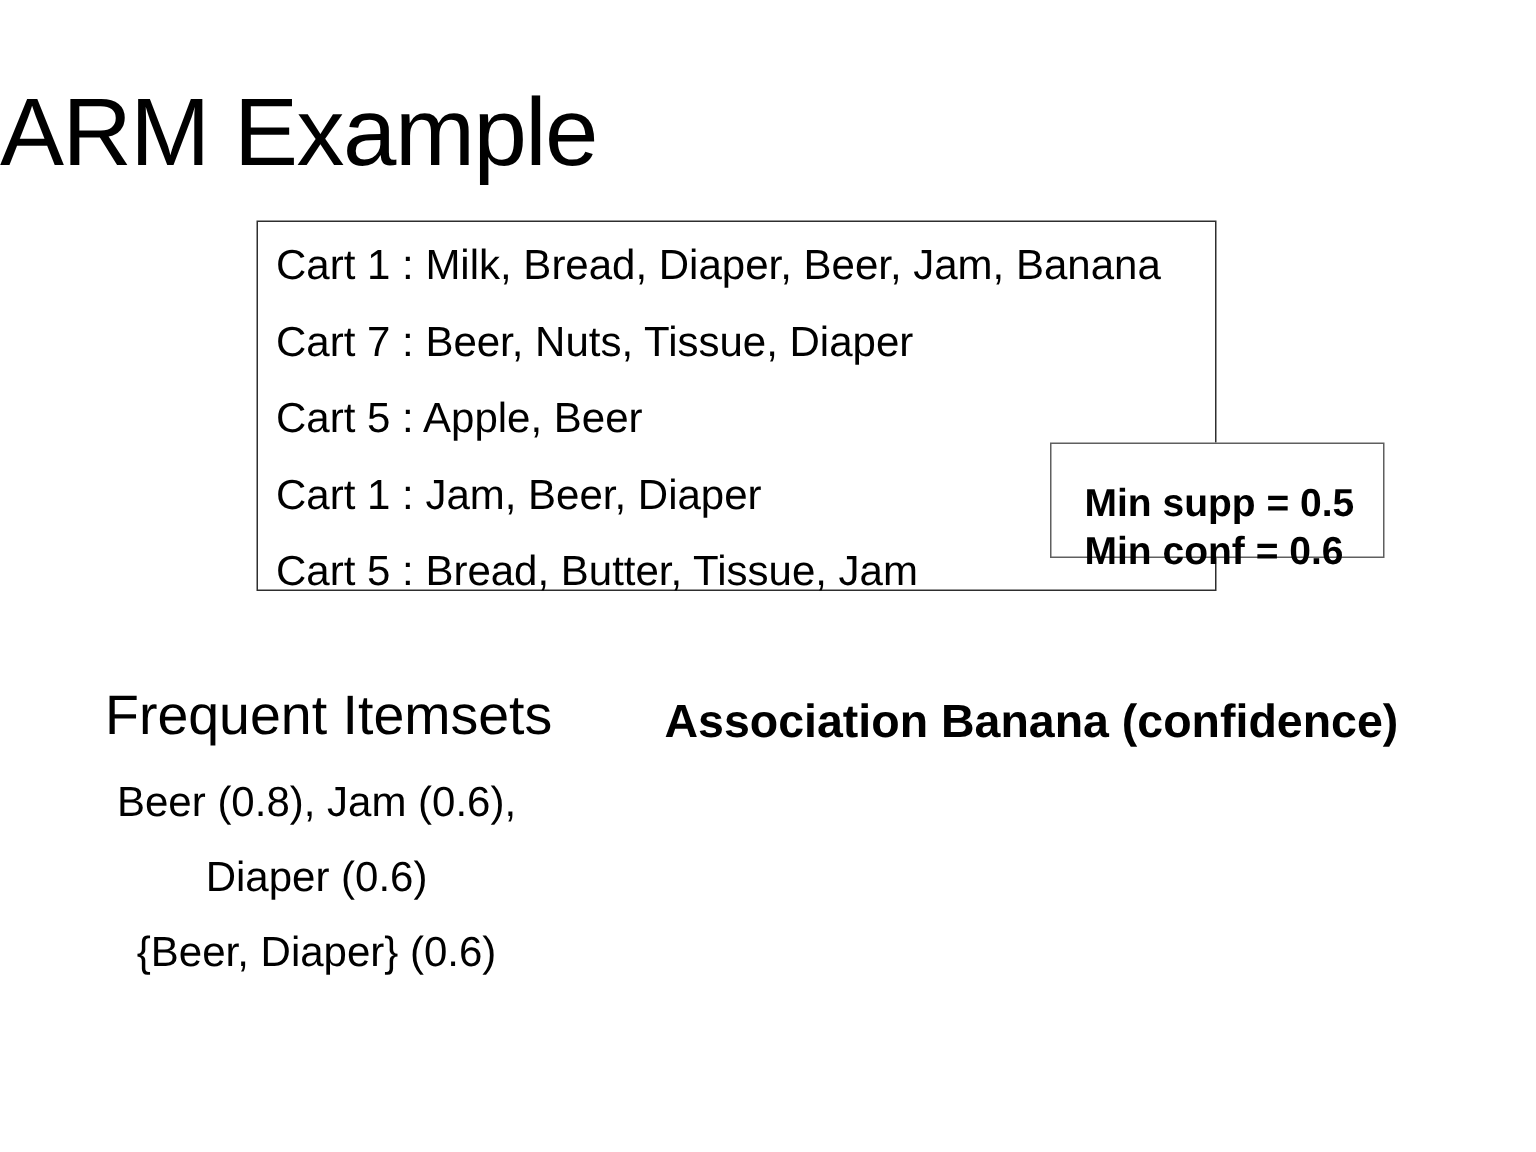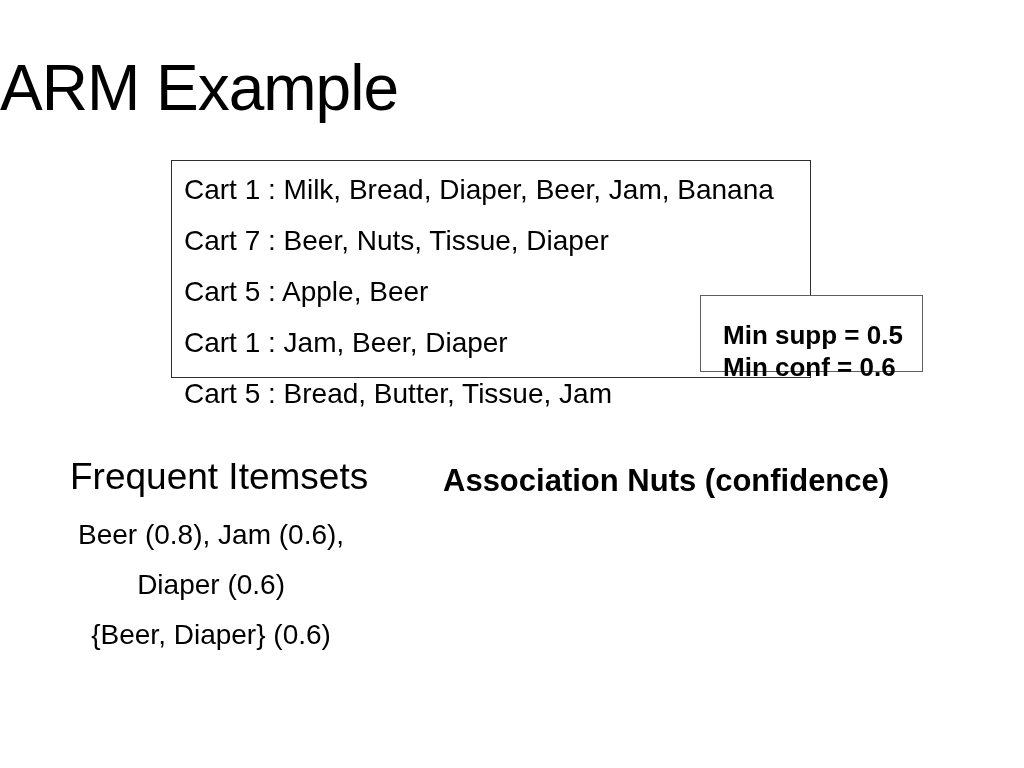--- a/index.html
+++ b/index.html
@@ -36,9 +36,9 @@
   .cart-box {
     position: absolute;
     left: 171px;
-    top: 160px;
+    top: 147px;
     width: 640px;
-    height: 218px;
+    height: 247px;
     box-sizing: border-box;
     border: 1px solid var(--box-border, #2e2e2e);
     padding: 3px 0 0 12px;

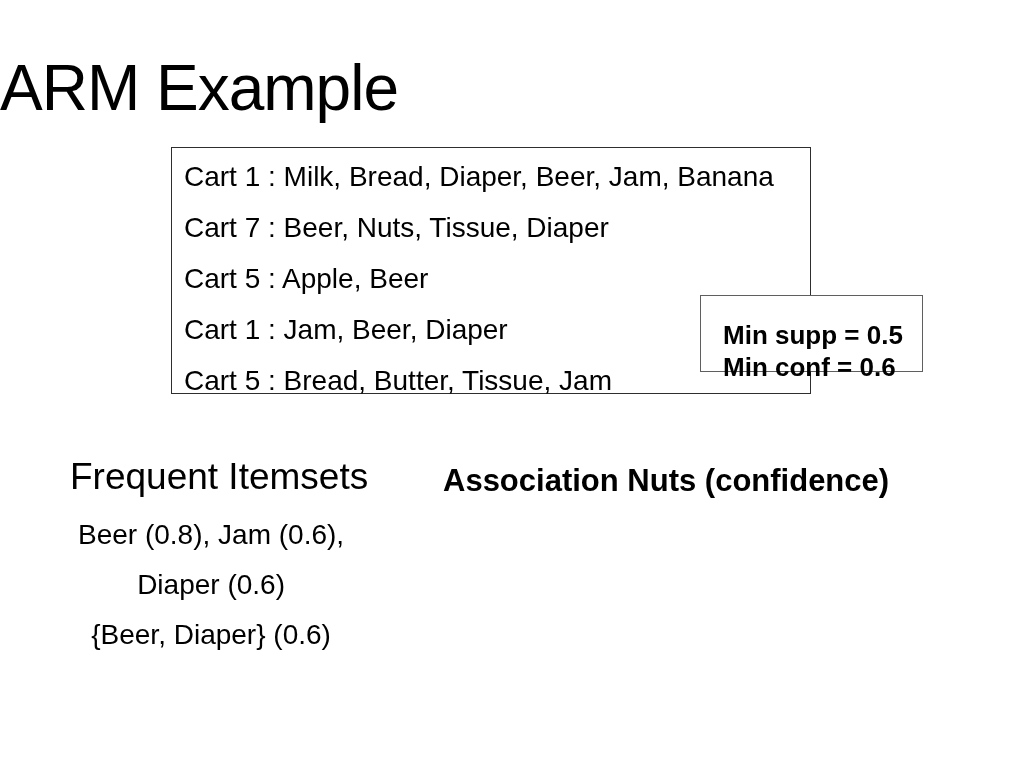--- a/index.html
+++ b/index.html
@@ -111,7 +111,7 @@
 
   <div class="fi-heading">Frequent Itemsets</div>
 
-  <div class="ar-heading">Association Nuts (confidence)</div>
+  <div class="ar-heading">Association Banana (confidence)</div>
 
   <div class="fi-list">
     <div>Beer (0.8), Jam (0.6),</div>

